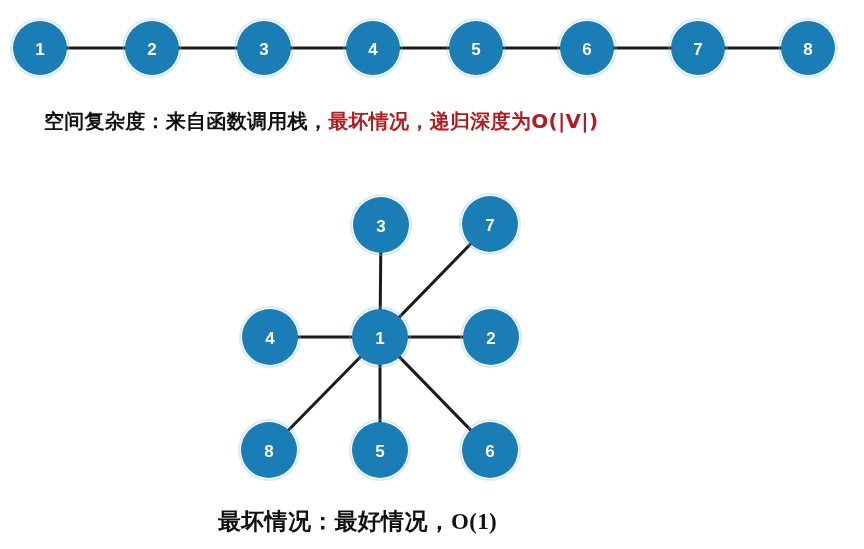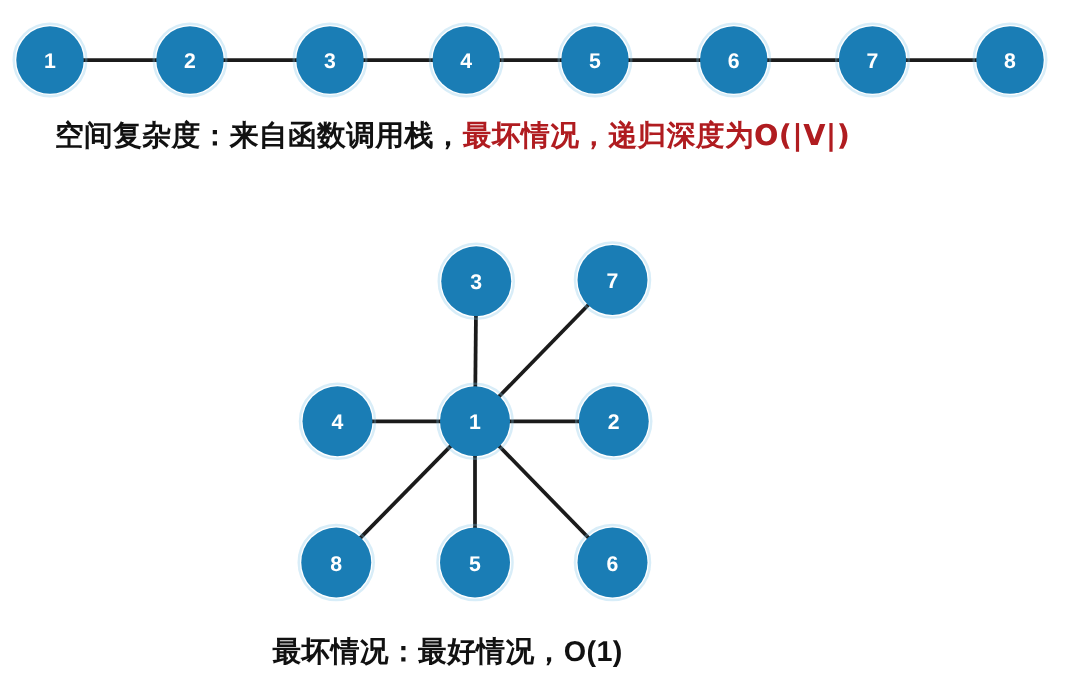--- a/index.html
+++ b/index.html
@@ -62,8 +62,8 @@
   }
   #caption-top {
     left: 44px;
-    top: 93px;
-    font-size: 23px;
+    top: 108px;
+    font-size: 20px;
   }
   #caption-bottom {
     left: 218px;

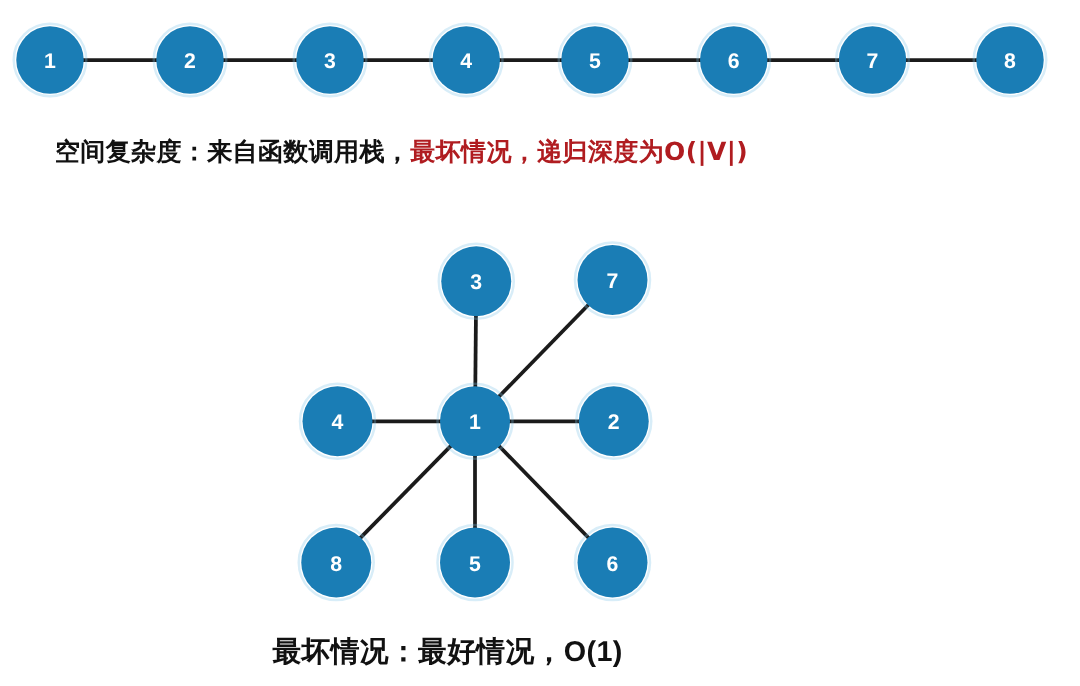--- a/index.html
+++ b/index.html
@@ -73,7 +73,7 @@
   .caption .seg-black { color: #111111; }
   .caption .seg-red { color: #b01c20; }
   .caption .seg-mono {
-    font-family: Liberation Sans, sans-serif;
+    font-family: Liberation Serif, serif;
     font-weight: bold;
   }
 </style>

